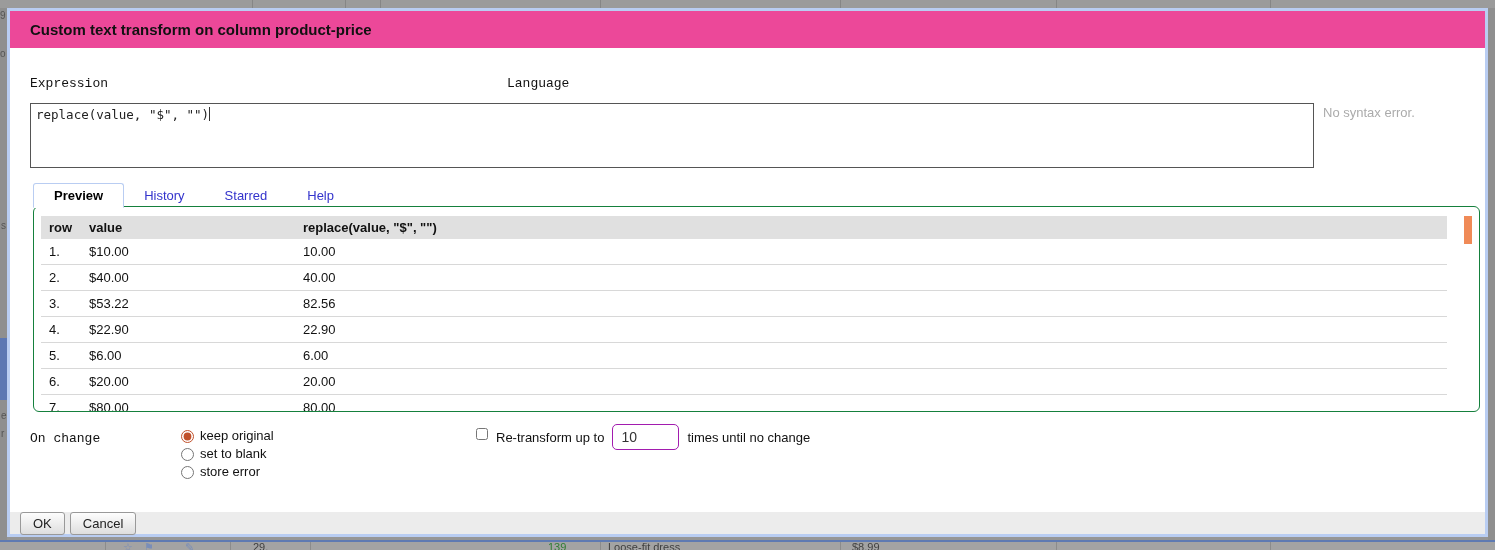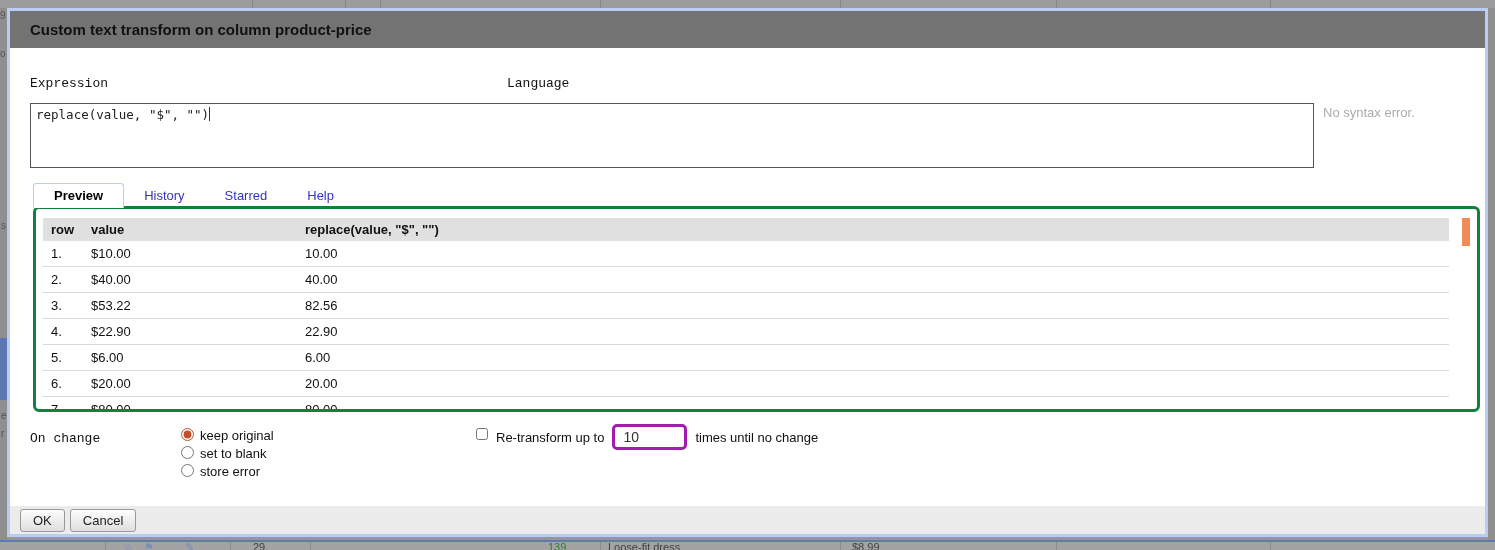--- a/index.html
+++ b/index.html
@@ -23,7 +23,7 @@
   
   .dialog { position:absolute; left:7px; top:8px; width:1481px; height:529px;
             background:#ffffff; border:3px solid #b9cdf2; }
-  .dialog-header { position:absolute; left:0; top:0; right:0; height:37px; background:#737373;
+  .dialog-header { position:absolute; left:0; top:0; right:0; height:37px; background:#ec4899;
                    display:flex; align-items:center; padding-left:20px;
                    font-size:15px; font-weight:bold; color:#111; }
 

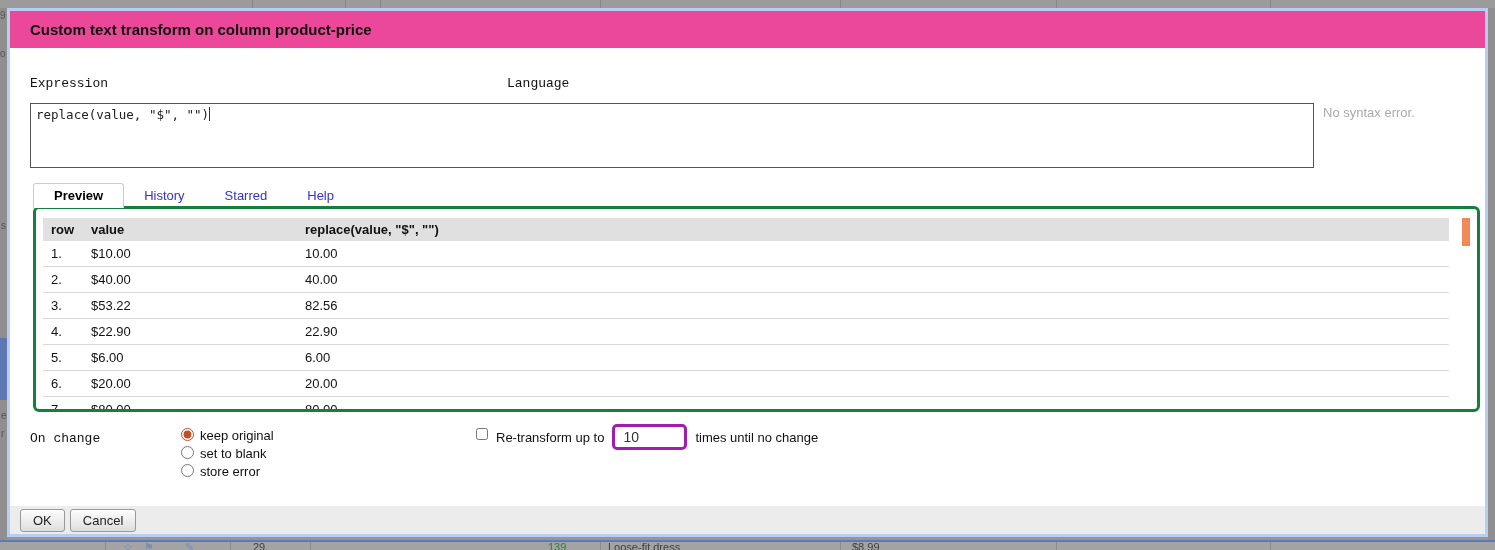--- a/index.html
+++ b/index.html
@@ -55,7 +55,7 @@
 
   
   .preview-panel { position:absolute; left:23px; top:195px; width:1447px; height:206px;
-                   border:3px solid #15803d; border-radius:6px; background:#fff; overflow:hidden; }
+                   border:1px solid #15803d; border-radius:6px; background:#fff; overflow:hidden; }
   .preview-table { border-collapse:collapse; margin:9px 0 0 7px; width:1406px; table-layout:fixed;
                    font-size:13px; color:#111; }
   .preview-table th { background:#e0e0e0; text-align:left; font-weight:bold; padding:4px 8px; }

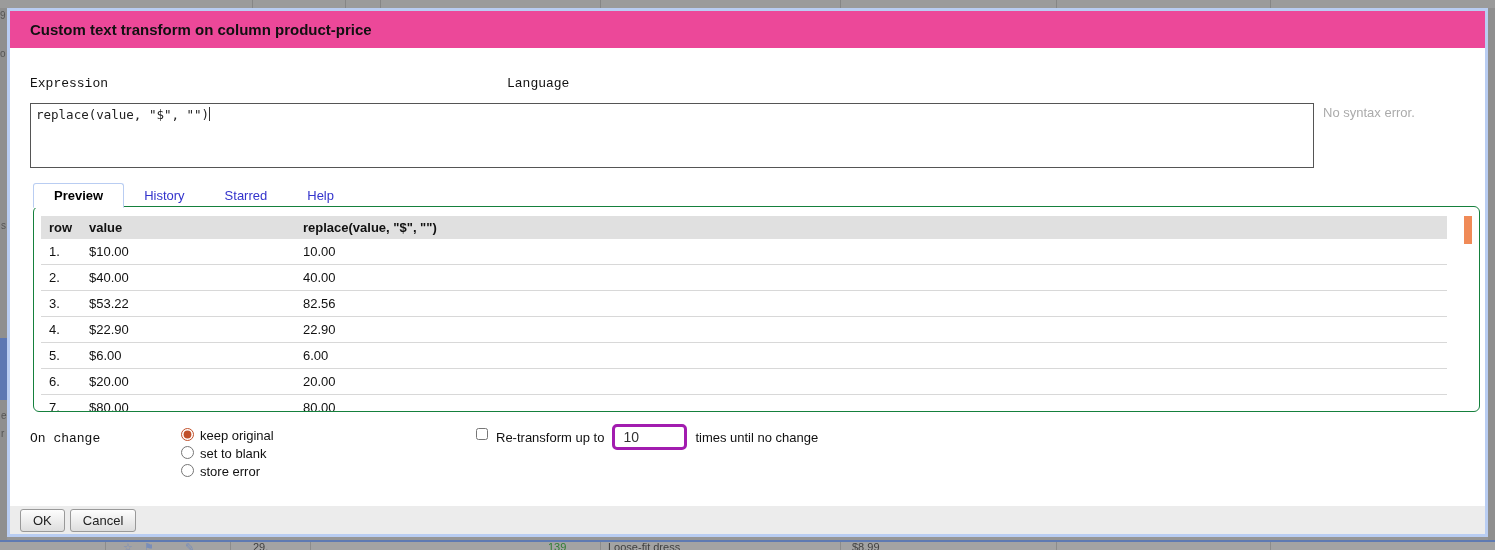--- a/index.html
+++ b/index.html
@@ -67,7 +67,7 @@
   
   .onerror-label { position:absolute; left:20px; top:420px; }
   .radio-group { position:absolute; left:171px; top:417px; display:flex; flex-direction:column; gap:3px; }
-  .radio-row { display:flex; align-items:flex-start; gap:6px; font-size:13px; color:#111; }
+  .radio-row { display:flex; align-items:flex-end; gap:6px; font-size:13px; color:#111; }
   input[type="radio"] { width:13px; height:13px; accent-color:#c0502a; }
   input[type="checkbox"] { width:12px; height:12px; }
 

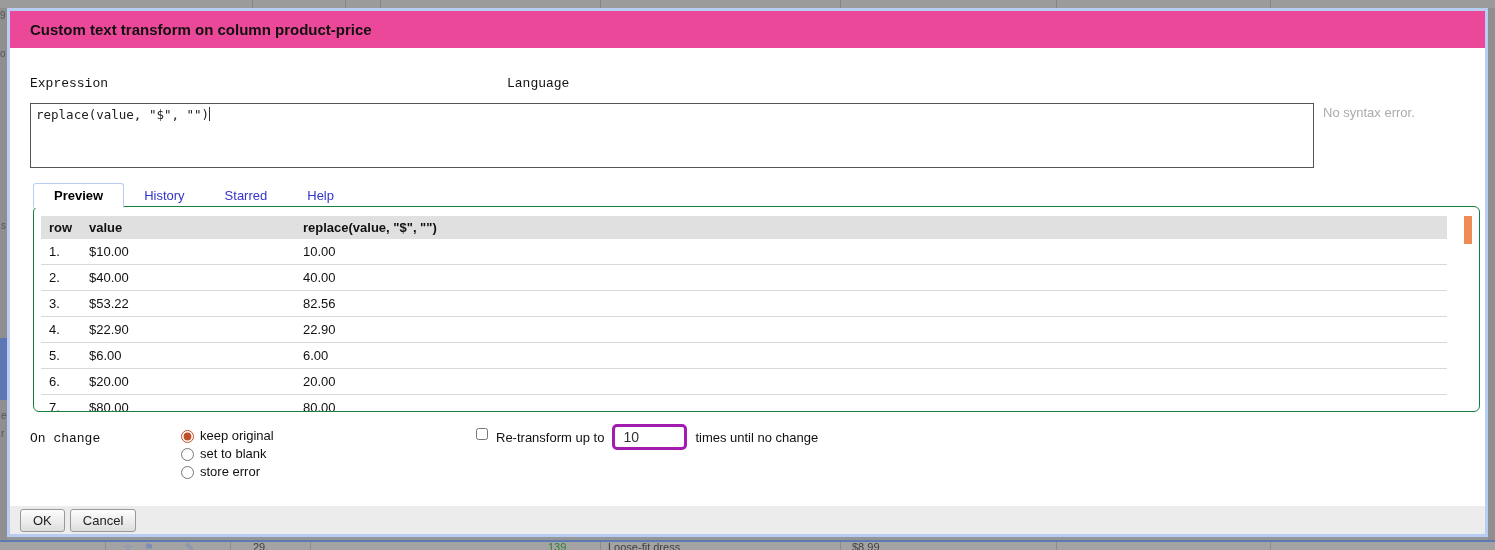--- a/index.html
+++ b/index.html
@@ -73,7 +73,7 @@
 
   .retransform { position:absolute; left:466px; top:413px; display:flex; align-items:center; gap:8px; font-size:13px; color:#111; }
   .retransform input[type="checkbox"] { margin-top:-6px; }
-  .times-input { width:75px; height:26px; border:3px solid #a21caf; border-radius:5px;
+  .times-input { width:67px; height:26px; border:1px solid #a21caf; border-radius:5px;
                  padding:0 8px; font-size:14px; color:#333; font-family:"Liberation Sans", sans-serif; }
 
   

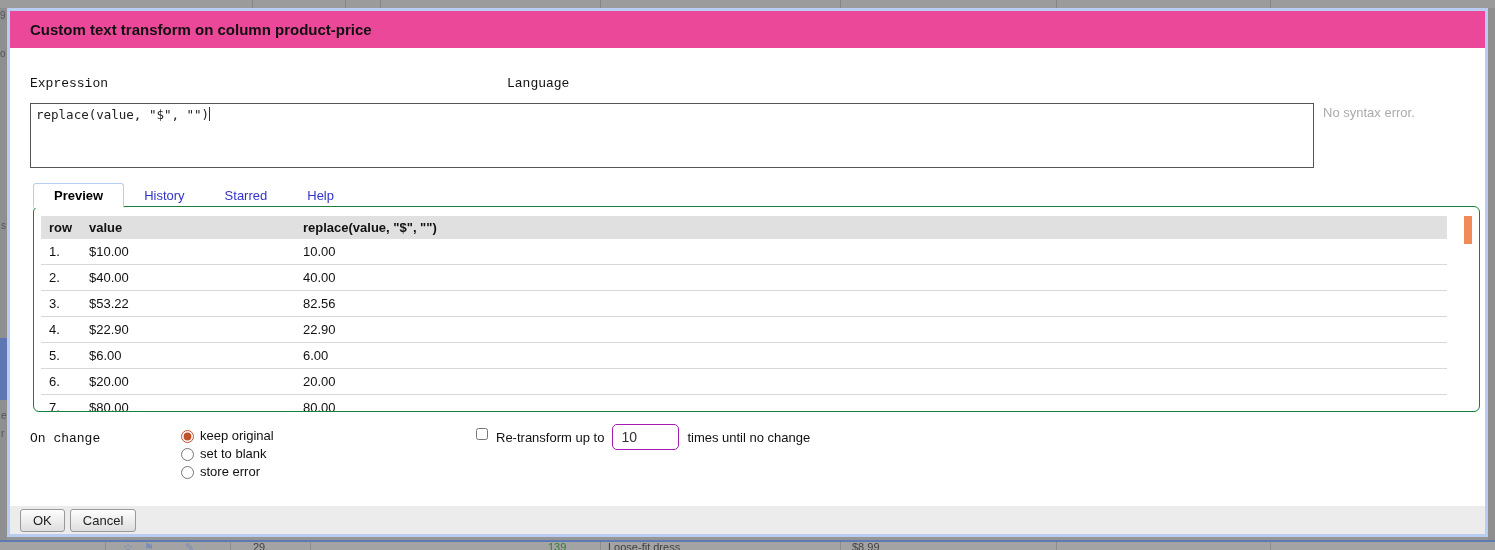--- a/index.html
+++ b/index.html
@@ -77,7 +77,7 @@
                  padding:0 8px; font-size:14px; color:#333; font-family:"Liberation Sans", sans-serif; }
 
   
-  .dialog-footer { position:absolute; left:0; bottom:0; right:0; height:28px; background:#ececec;
+  .dialog-footer { position:absolute; left:0; bottom:0; right:0; height:22px; background:#ececec;
                    display:flex; align-items:center; gap:5px; padding-left:10px; }
   .btn { font-size:13px; color:#222; padding:3px 12px; border:1px solid #999; border-radius:3px;
          background:linear-gradient(#fdfdfd,#dedede); cursor:pointer; font-family:"Liberation Sans", sans-serif; }

